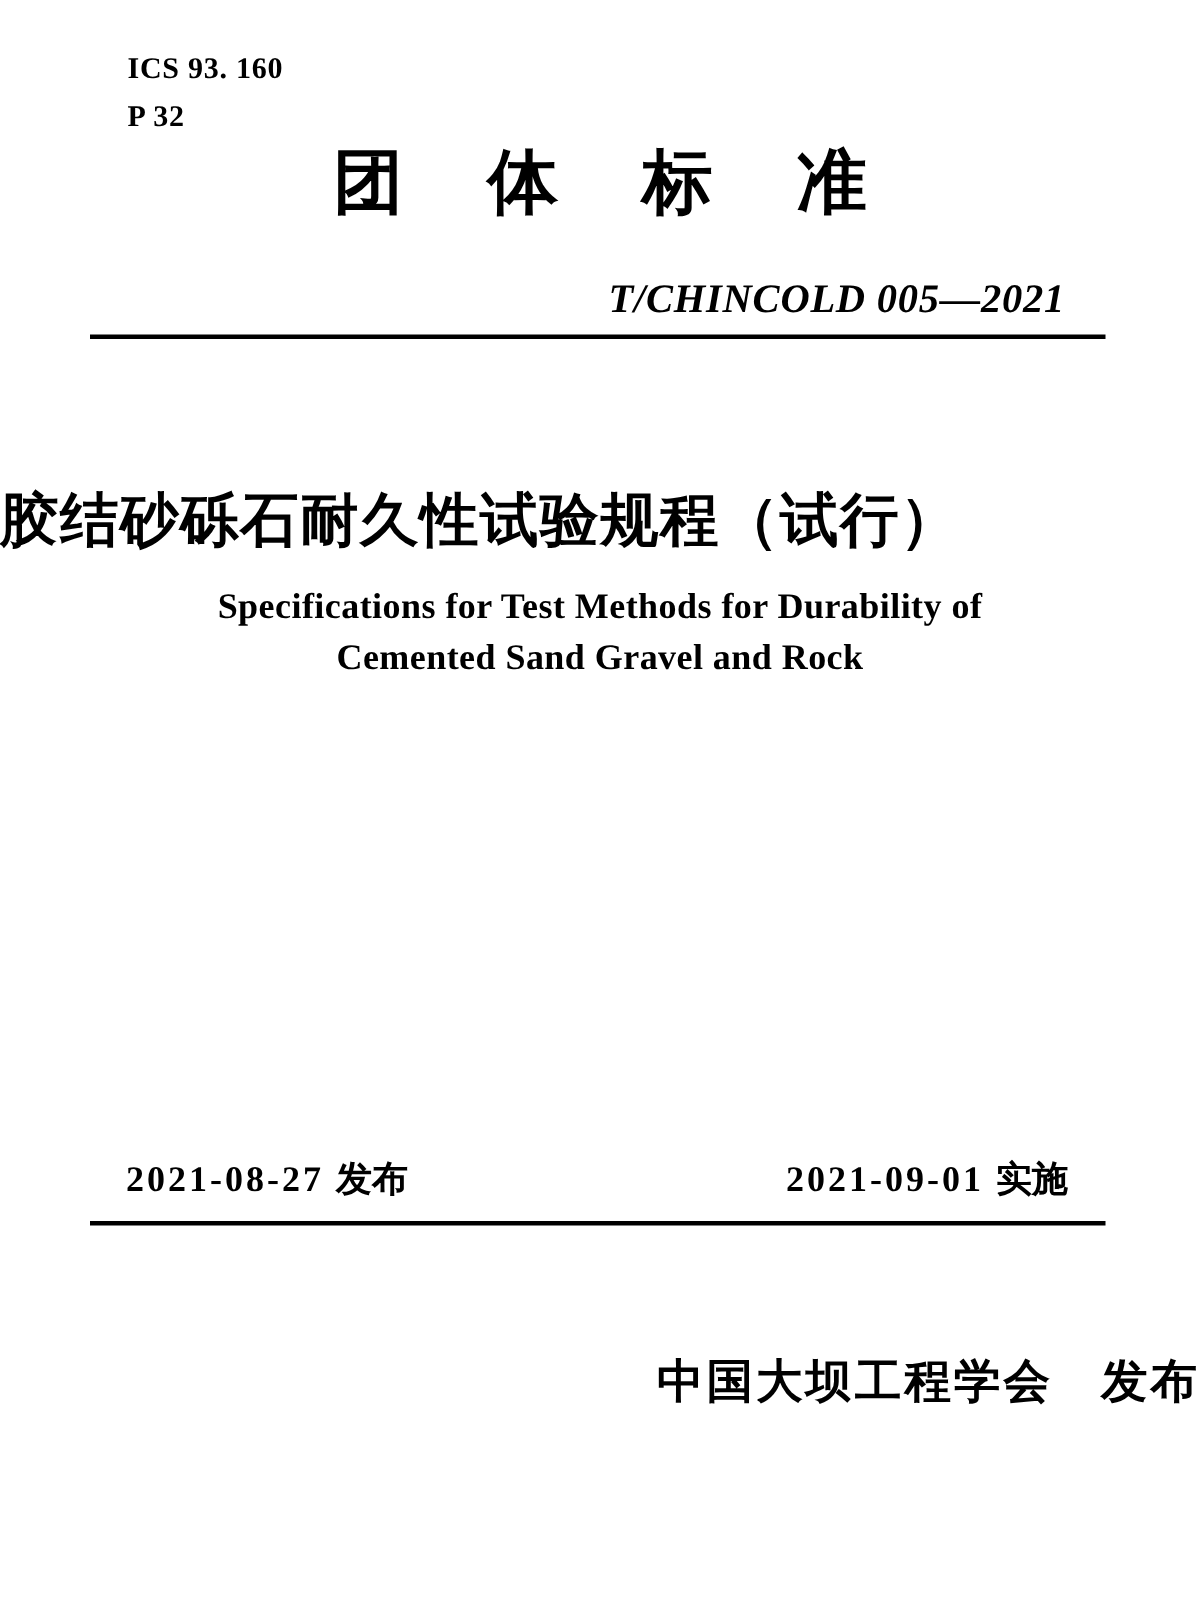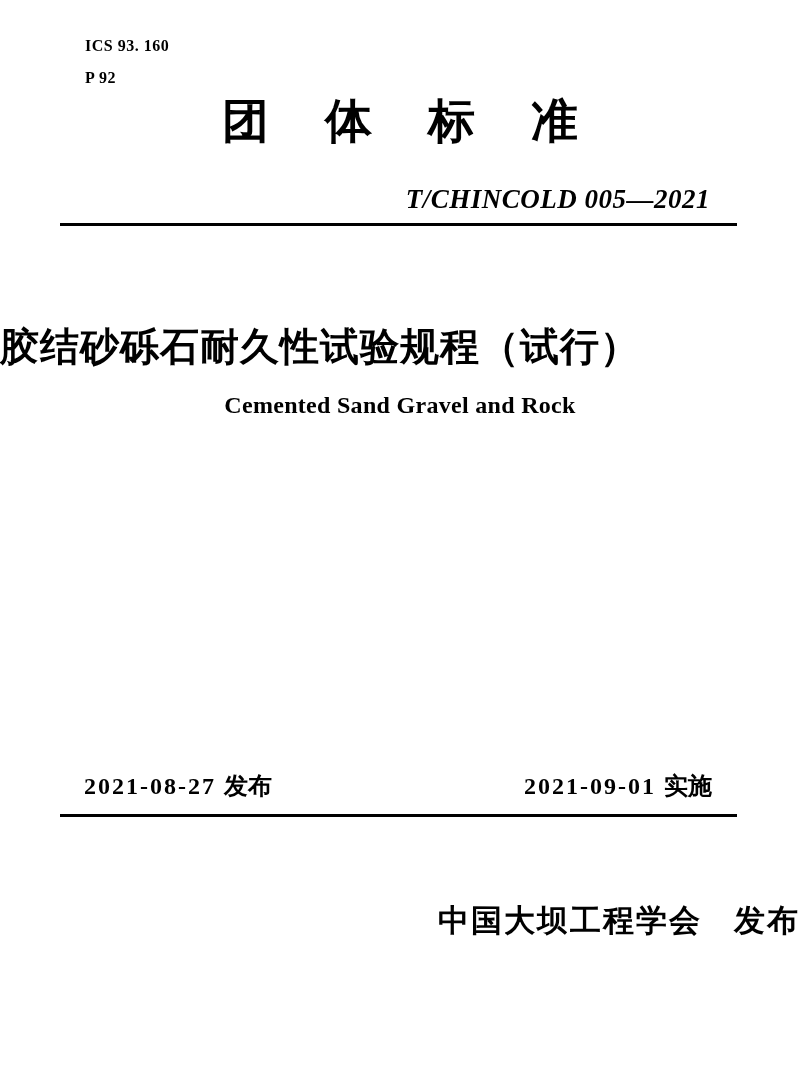--- a/index.html
+++ b/index.html
@@ -27,7 +27,7 @@
     left: 85px;
     top: 30px;
     font-weight: bold;
-    font-size: 16px;
+    font-size: 20px;
     line-height: 32px;
     letter-spacing: 0.5px;
   }

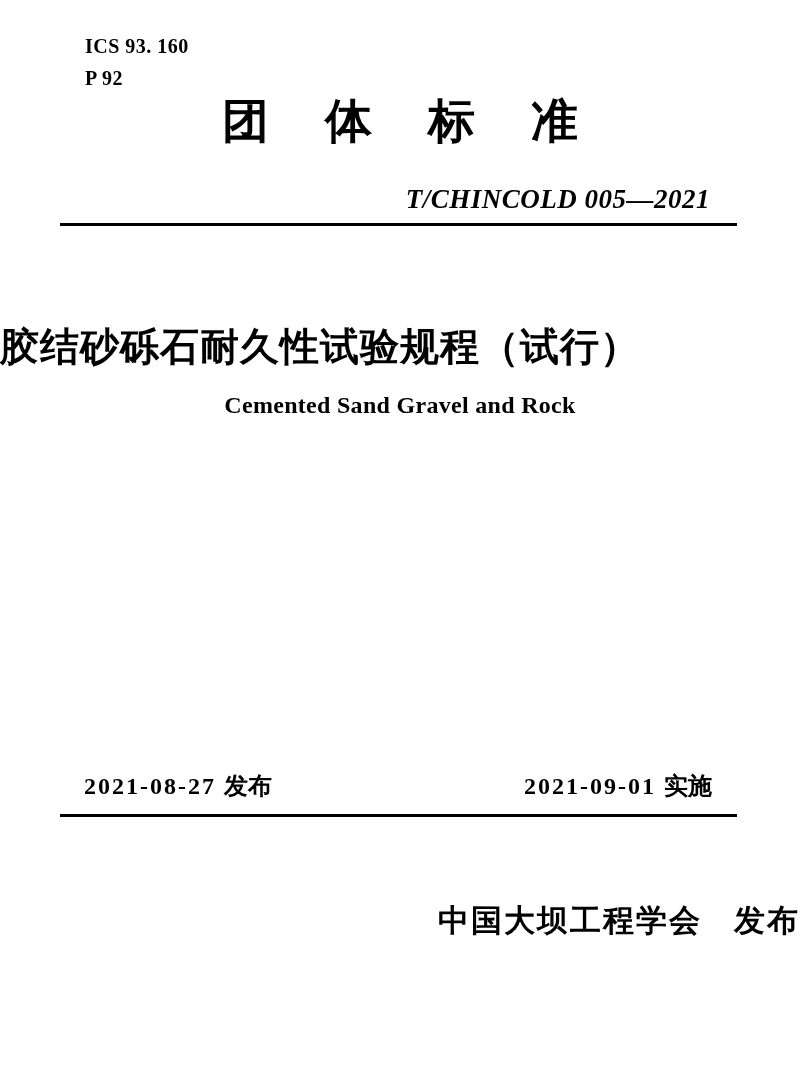--- a/index.html
+++ b/index.html
@@ -130,7 +130,7 @@
 
   <div class="meta serif">
     <div>ICS 93. 160</div>
-    <div>P 92</div>
+    <div>P 32</div>
   </div>
 
   <h1 class="doc-type heiti">团体标准</h1>

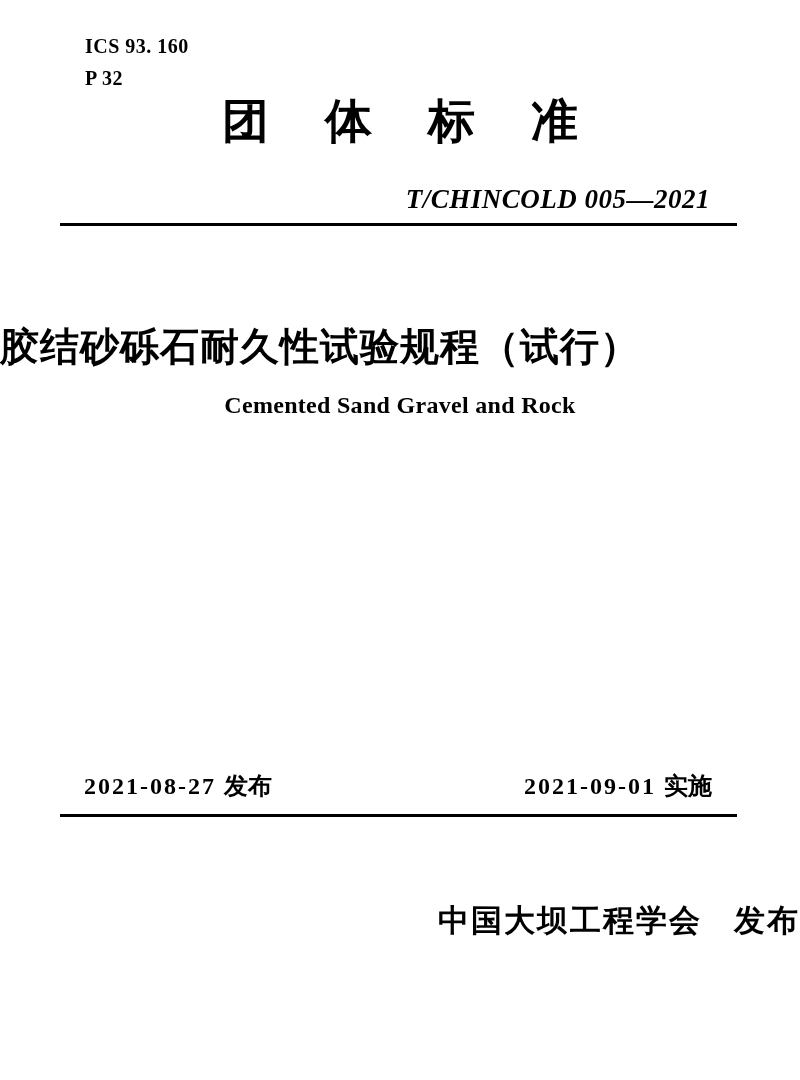--- a/index.html
+++ b/index.html
@@ -142,6 +142,7 @@
   <h2 class="title-cn heiti">胶结砂砾石耐久性试验规程（试行）</h2>
 
   <div class="title-en serif">
+    <div>Specifications for Test Methods for Durability of</div>
     <div>Cemented Sand Gravel and Rock</div>
   </div>
 

